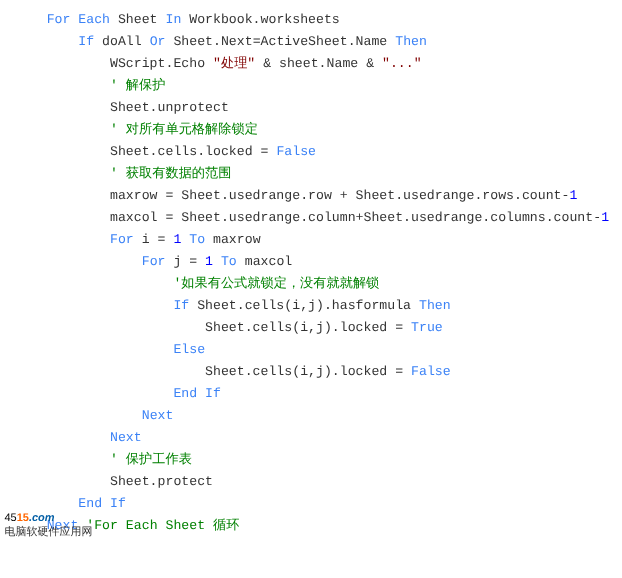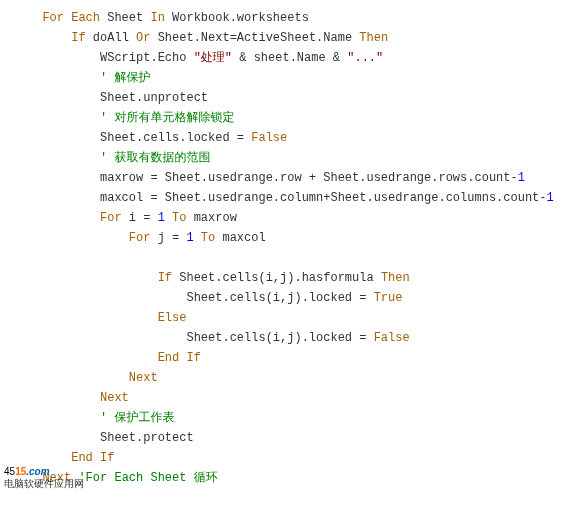--- a/index.html
+++ b/index.html
@@ -18,7 +18,7 @@
     white-space: pre;
     position: relative;
   }
-  .kw { color: #a16207; }
+  .kw { color: #3b82f6; }
   .str { color: #800000; }
   .cmt { color: #008000; }
   .num { color: #0000ff; }

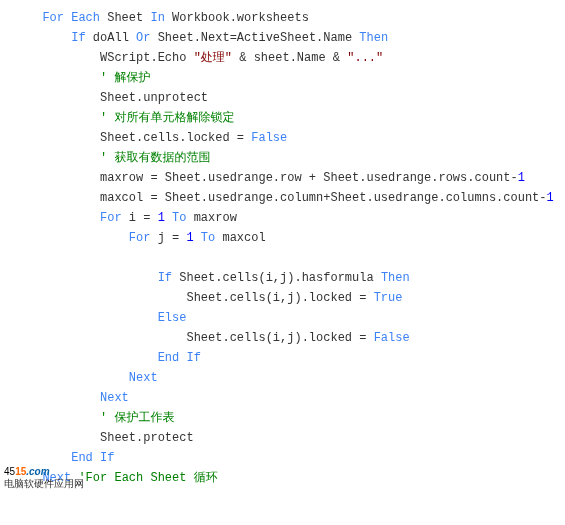--- a/index.html
+++ b/index.html
@@ -53,7 +53,7 @@
 <div class="line"><span>          </span><span>maxcol = Sheet.usedrange.column+Sheet.usedrange.columns.count-</span><span class="num">1</span><span class="ghost"></span></div>
 <div class="line"><span>          </span><span class="kw">For</span><span> i = </span><span class="num">1</span><span> </span><span class="kw">To</span><span> maxrow</span><span class="ghost"></span></div>
 <div class="line"><span>              </span><span class="kw">For</span><span> j = </span><span class="num">1</span><span> </span><span class="kw">To</span><span> maxcol</span><span class="ghost"></span></div>
-<div class="line"><span>                  </span><span class="ghost"></span></div>
+<div class="line"><span>                  </span><span class="cmt">'如果有公式就锁定，没有就就解锁</span><span class="ghost"></span></div>
 <div class="line"><span>                  </span><span class="kw">If</span><span> Sheet.cells(i,j).hasformula </span><span class="kw">Then</span><span class="ghost"></span></div>
 <div class="line"><span>                      </span><span>Sheet.cells(i,j).locked = </span><span class="kw">True</span><span class="ghost"></span></div>
 <div class="line"><span>                  </span><span class="kw">Else</span><span class="ghost"></span></div>

